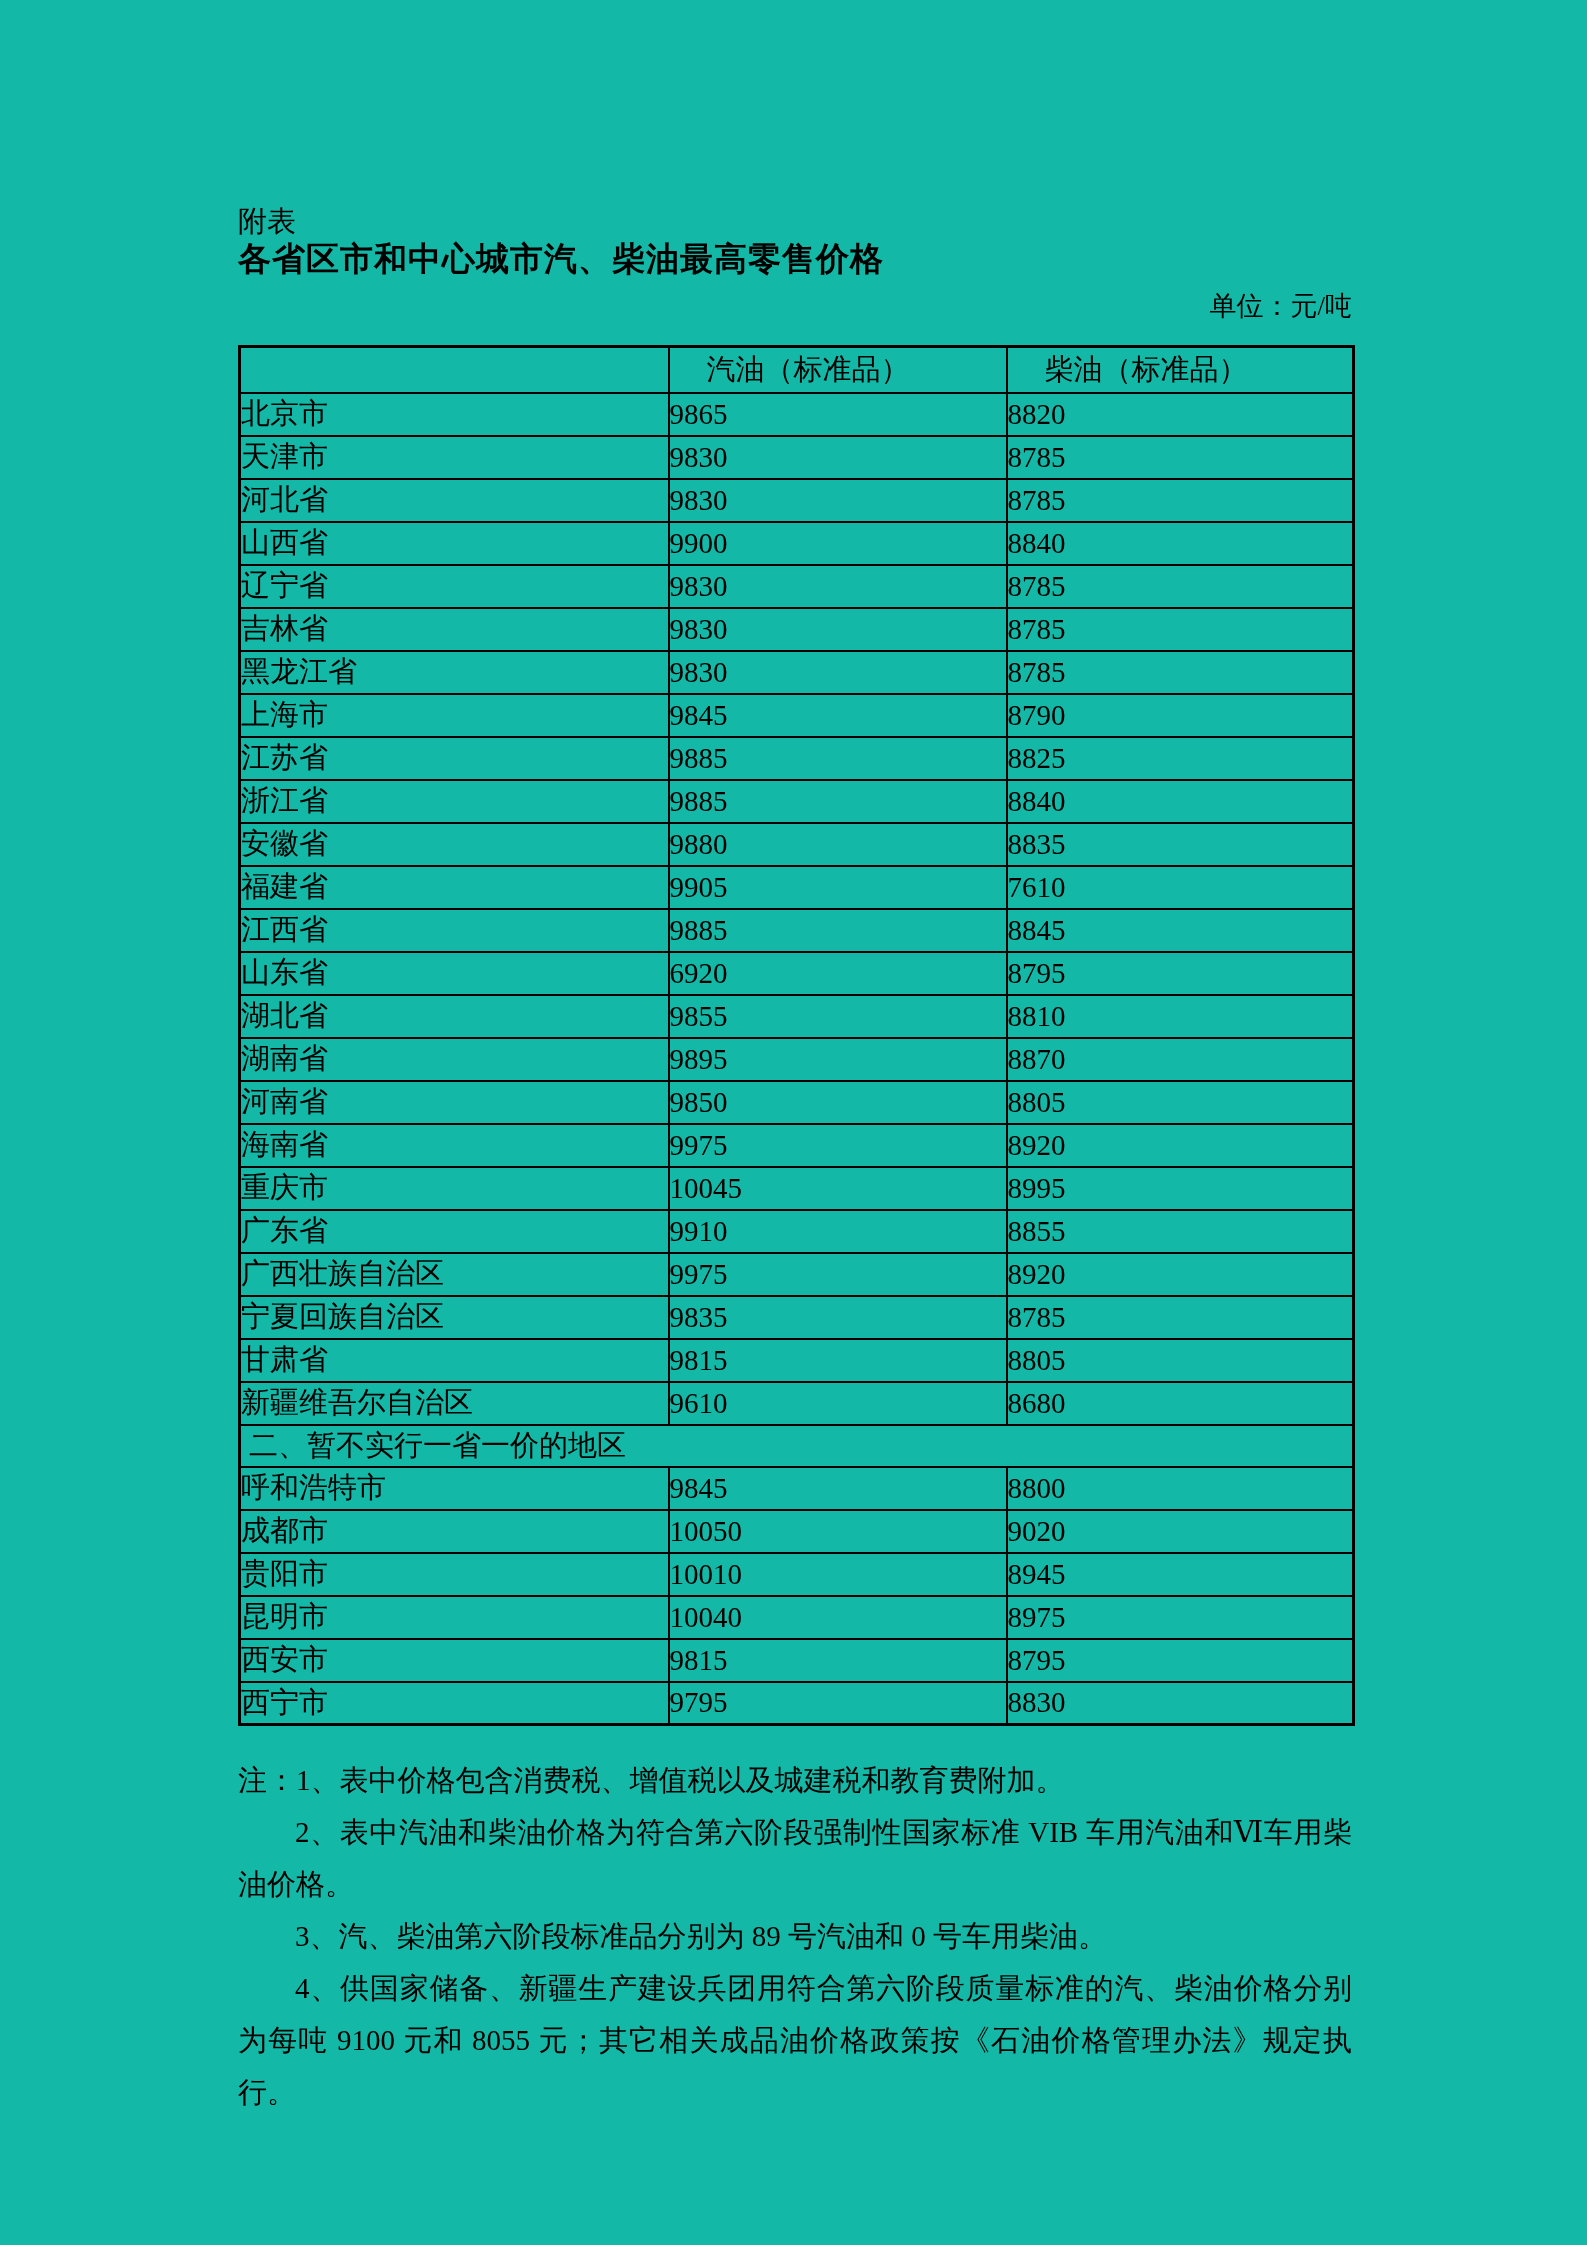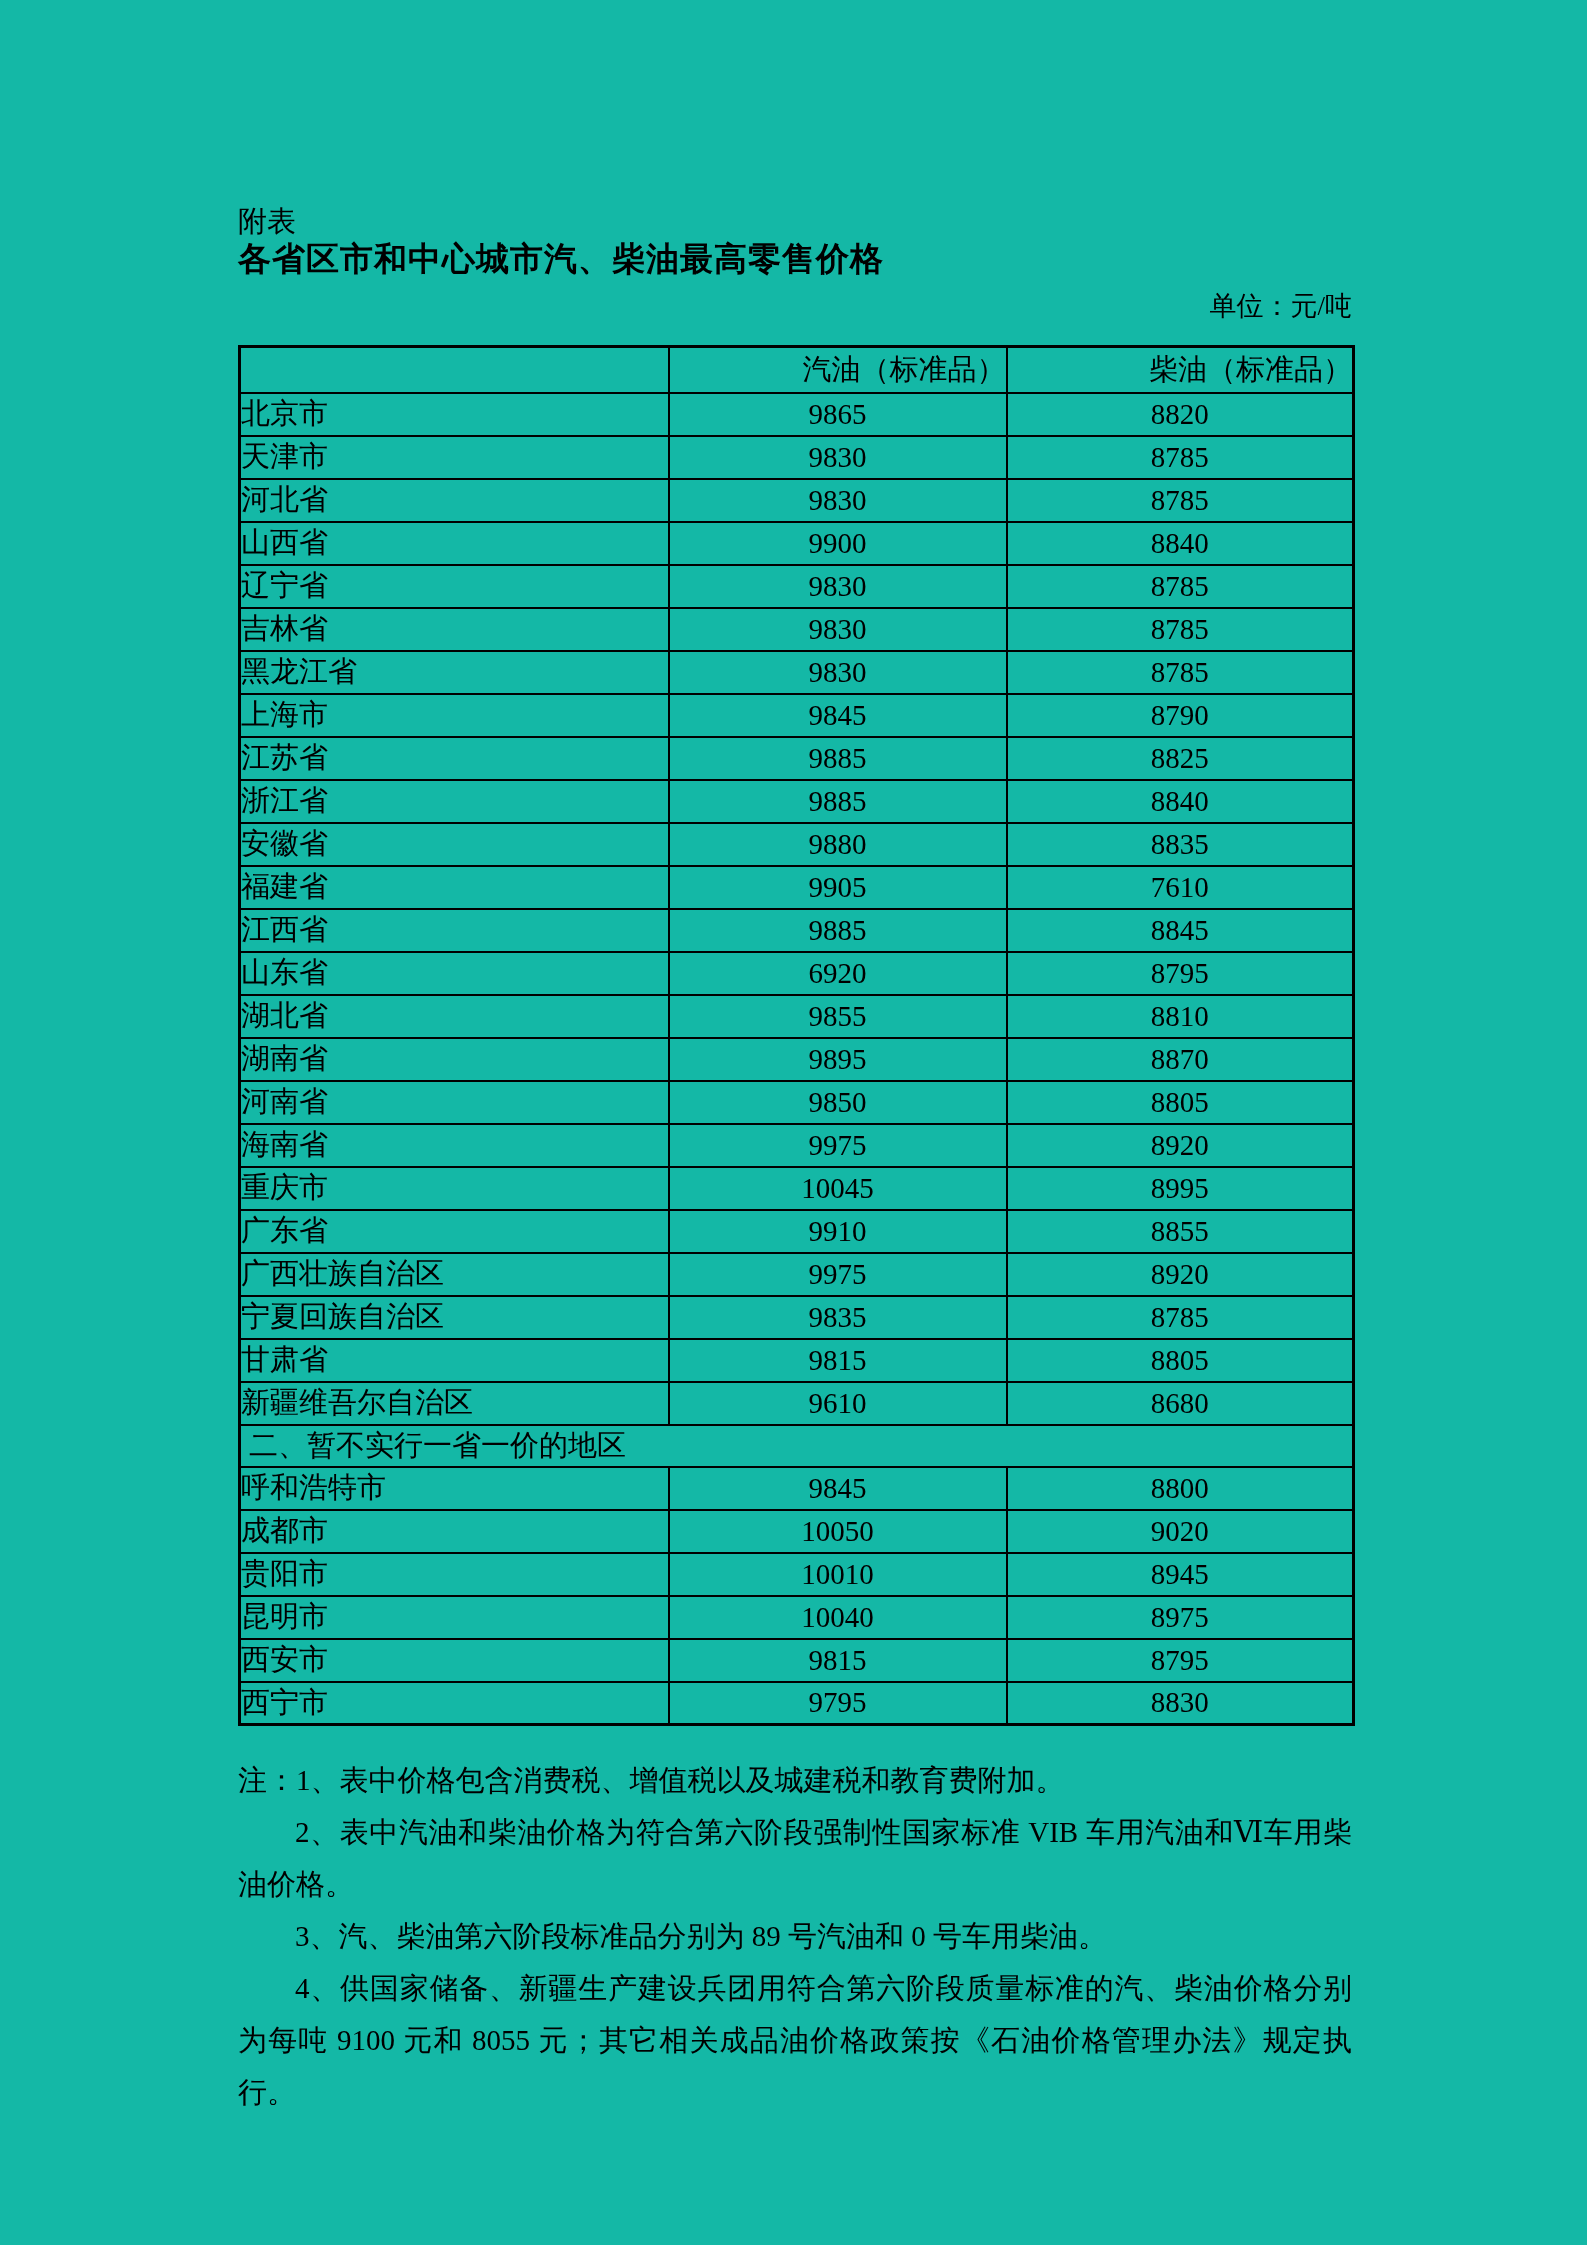--- a/index.html
+++ b/index.html
@@ -61,7 +61,7 @@
     white-space: nowrap;
   }
   tr.header-row { height: 46px; }
-  tr.header-row th { text-align: right; }
+  tr.header-row th { text-align: left; padding-left: 37px; }
   tr.section-row { height: 42px; }
   tr.section-row td {
     text-align: left;

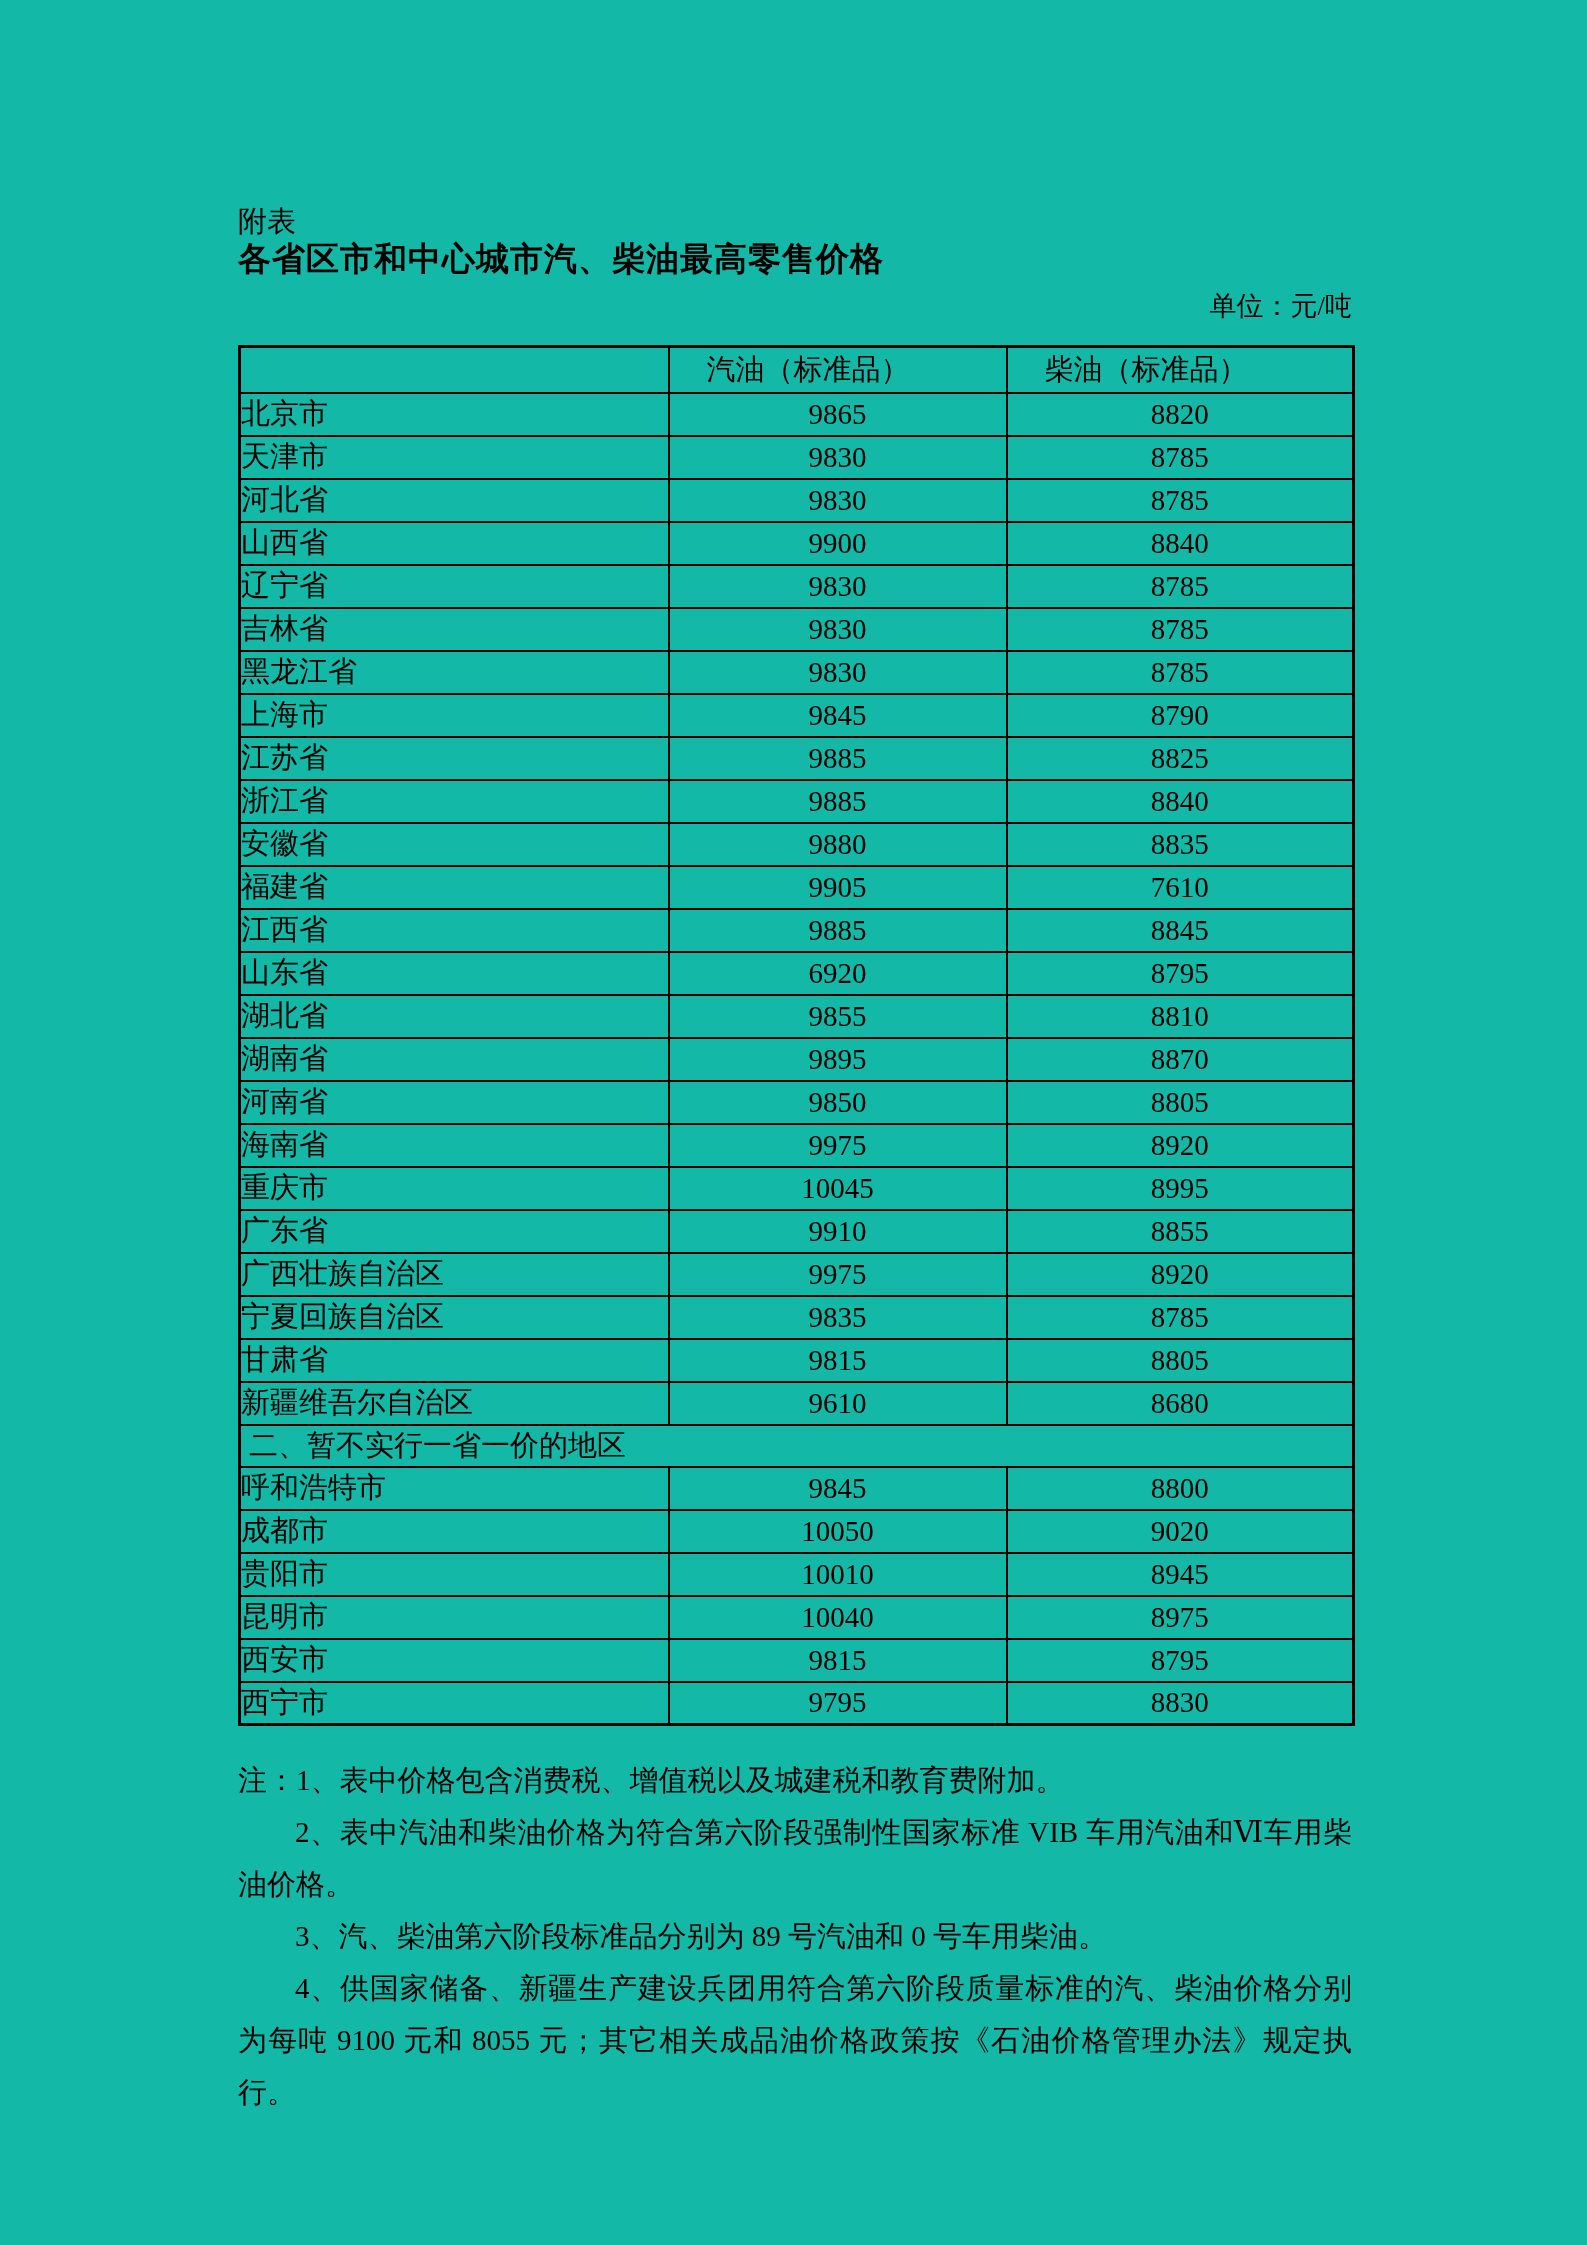--- a/index.html
+++ b/index.html
@@ -72,7 +72,7 @@
     text-align: left;
     padding-left: 84px;
   }
-  td.num-cell { text-align: center; }
+  td.num-cell { text-align: left; }
   .notes {
     margin-top: 28px;
     font-size: 29px;

